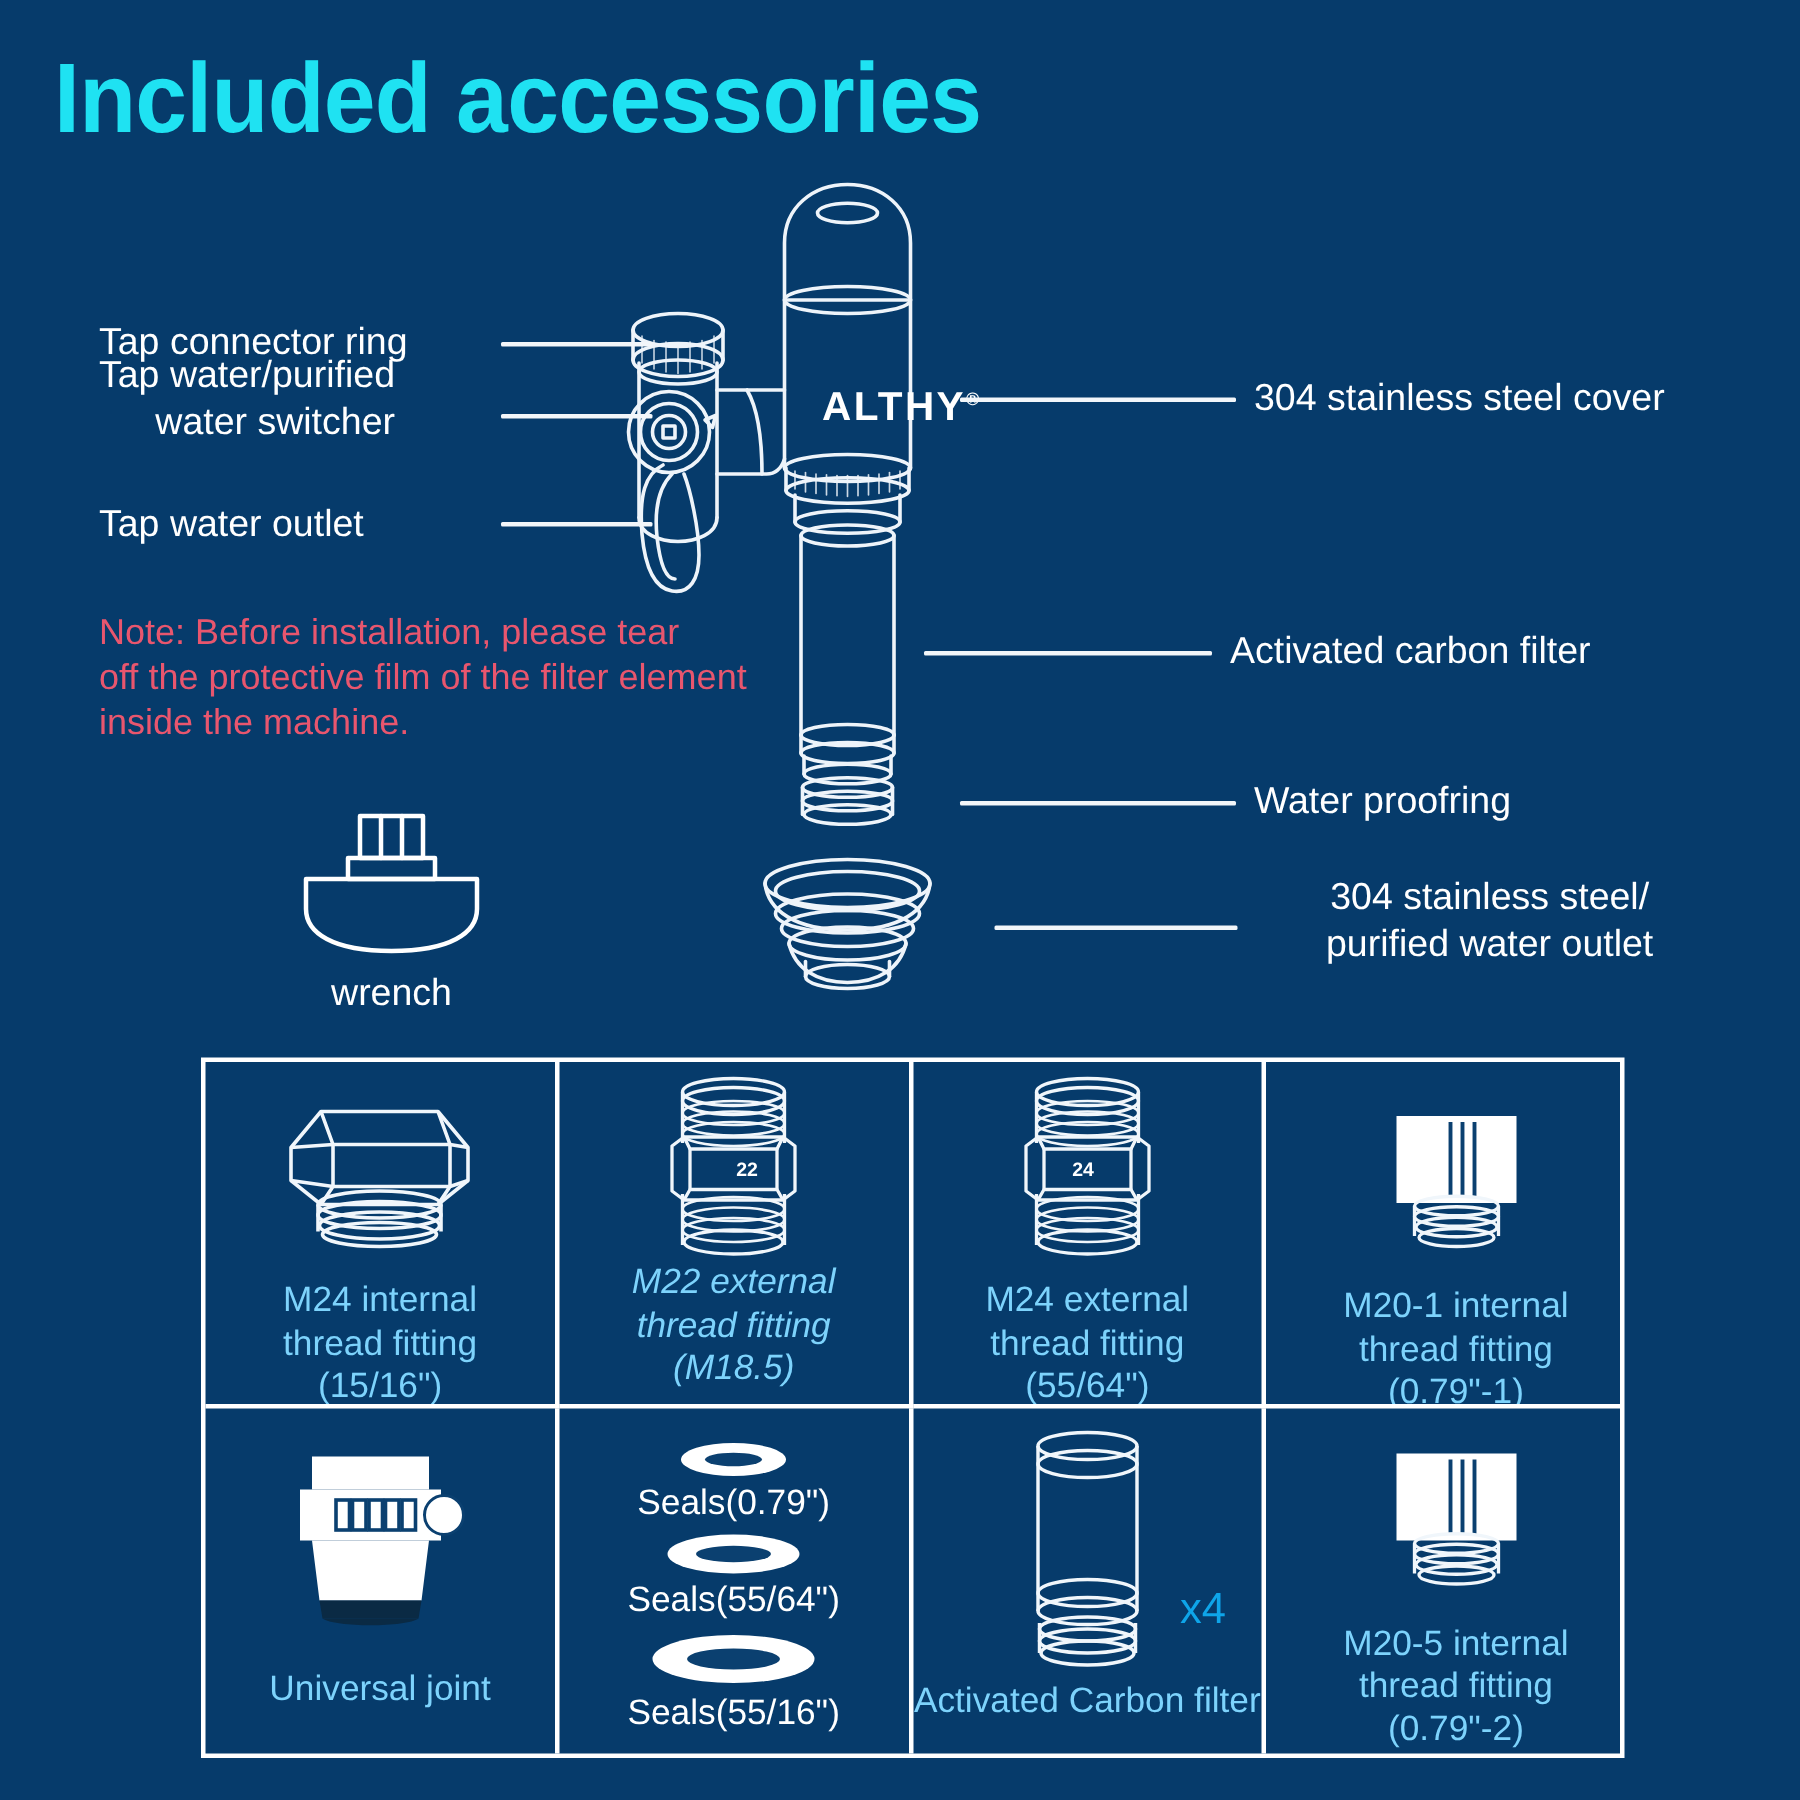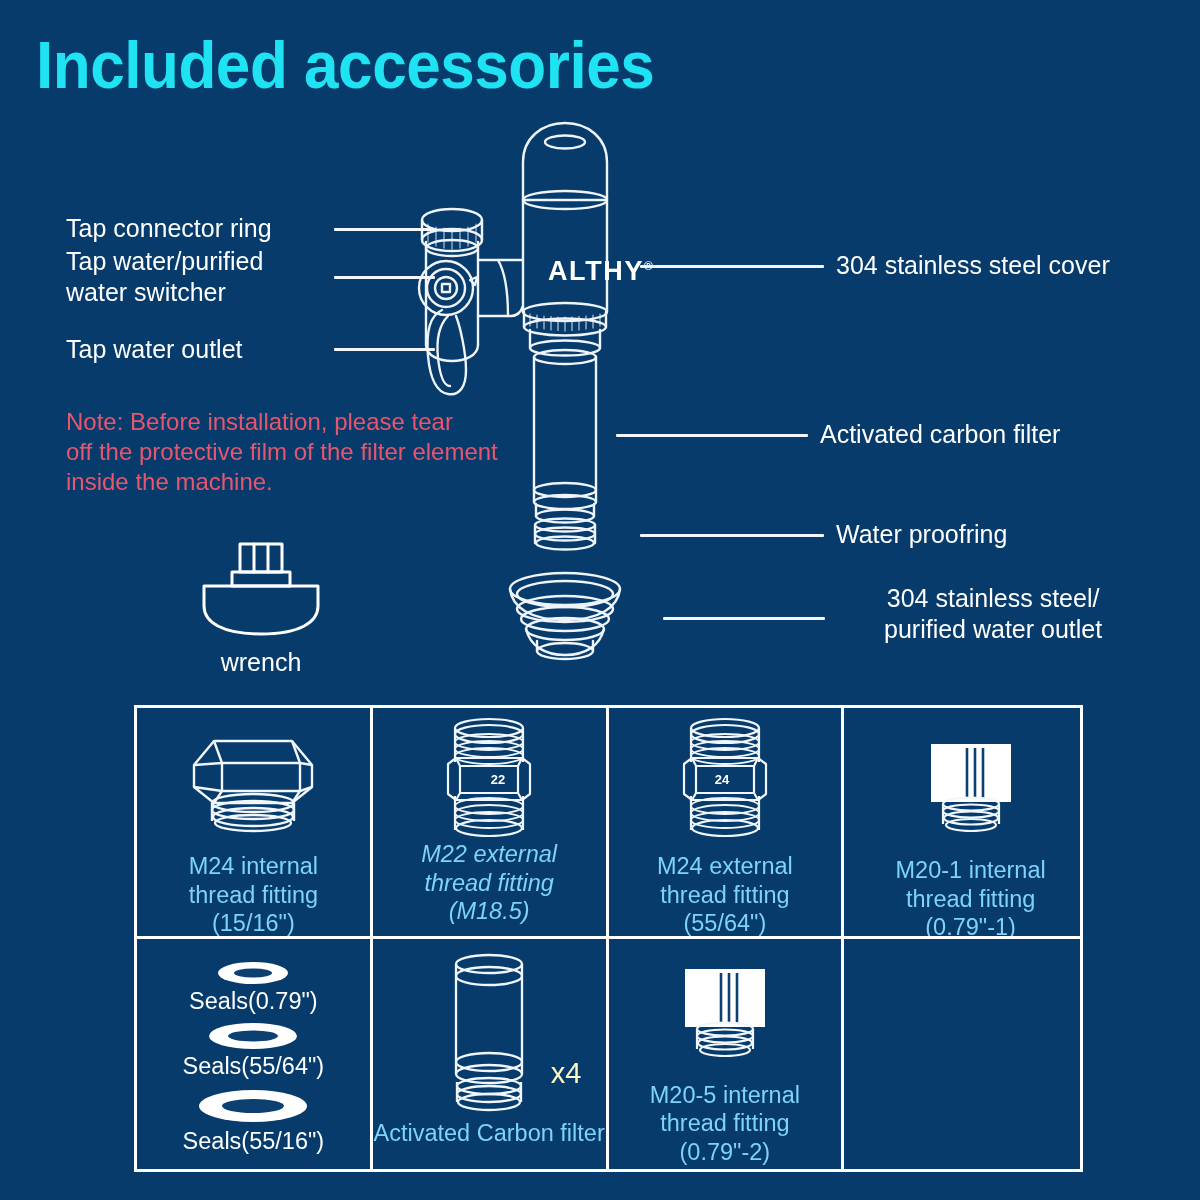--- a/index.html
+++ b/index.html
@@ -218,7 +218,7 @@
   <div class="lbl left" style="left:66px; top:213px;">Tap connector ring</div>
   <div class="leader" style="left:334px; top:228px; width:101px;"></div>
 
-  <div class="lbl left" style="left:66px; top:246px;">Tap water/purified
+  <div class="lbl left" style="left:66px; top:235px;text-align:right;">Tap water/purified
 water switcher</div>
   <div class="leader" style="left:334px; top:276px; width:101px;"></div>
 

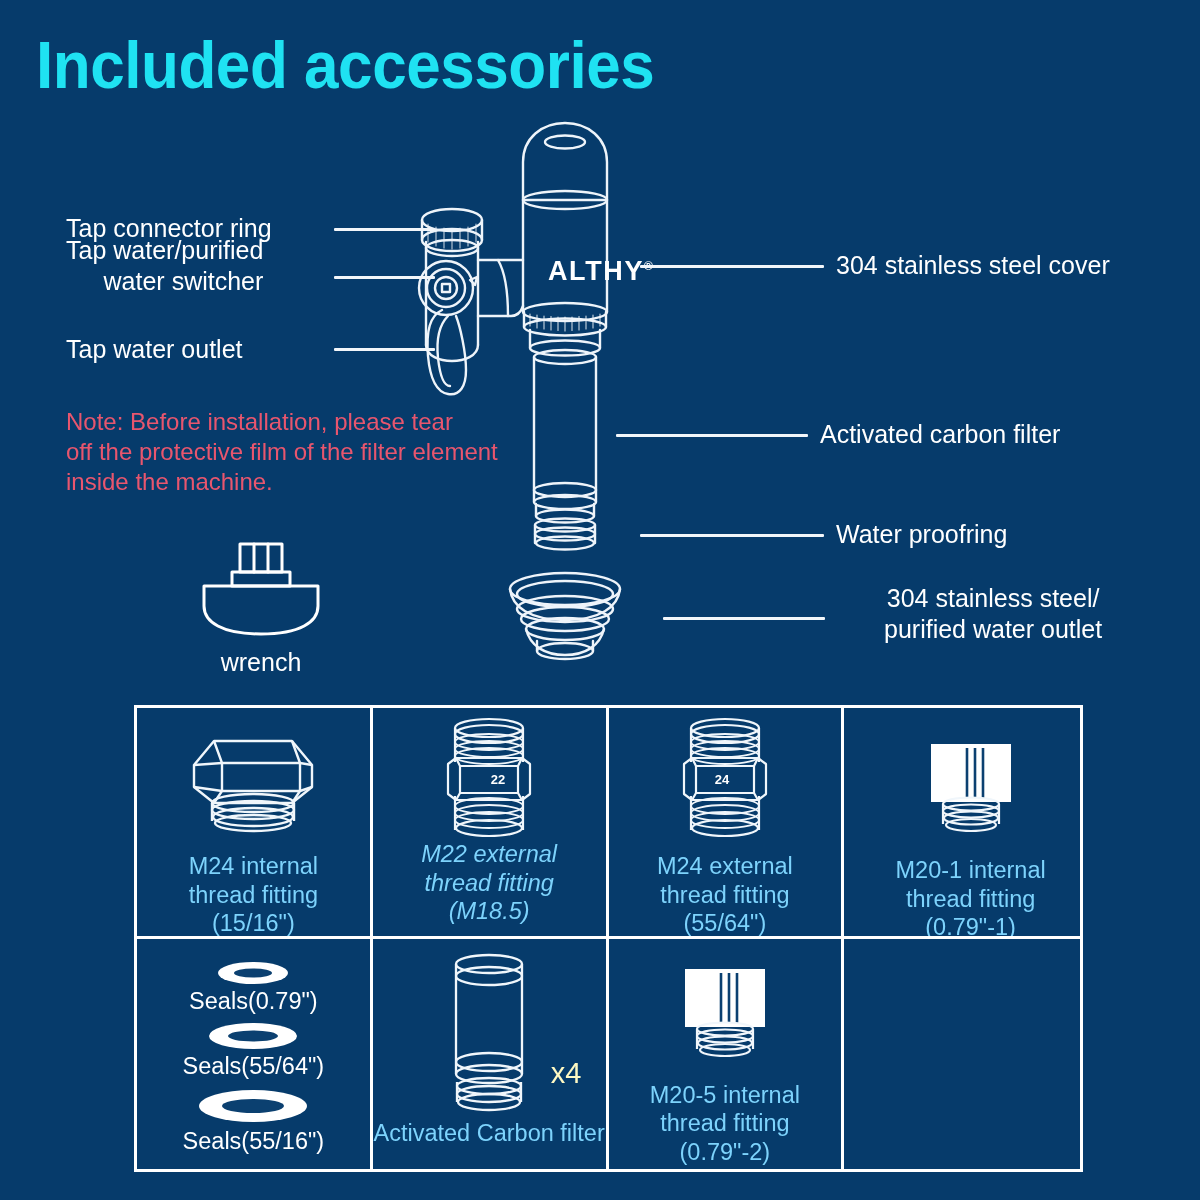--- a/index.html
+++ b/index.html
@@ -105,7 +105,7 @@
   }
   .x4 {
     position:absolute;
-    color:#fef9c3; font-size:29px; font-weight:normal;
+    color:#0ea5e9; font-size:29px; font-weight:normal;
   }
   svg { display:block; overflow:visible; }
 </style>

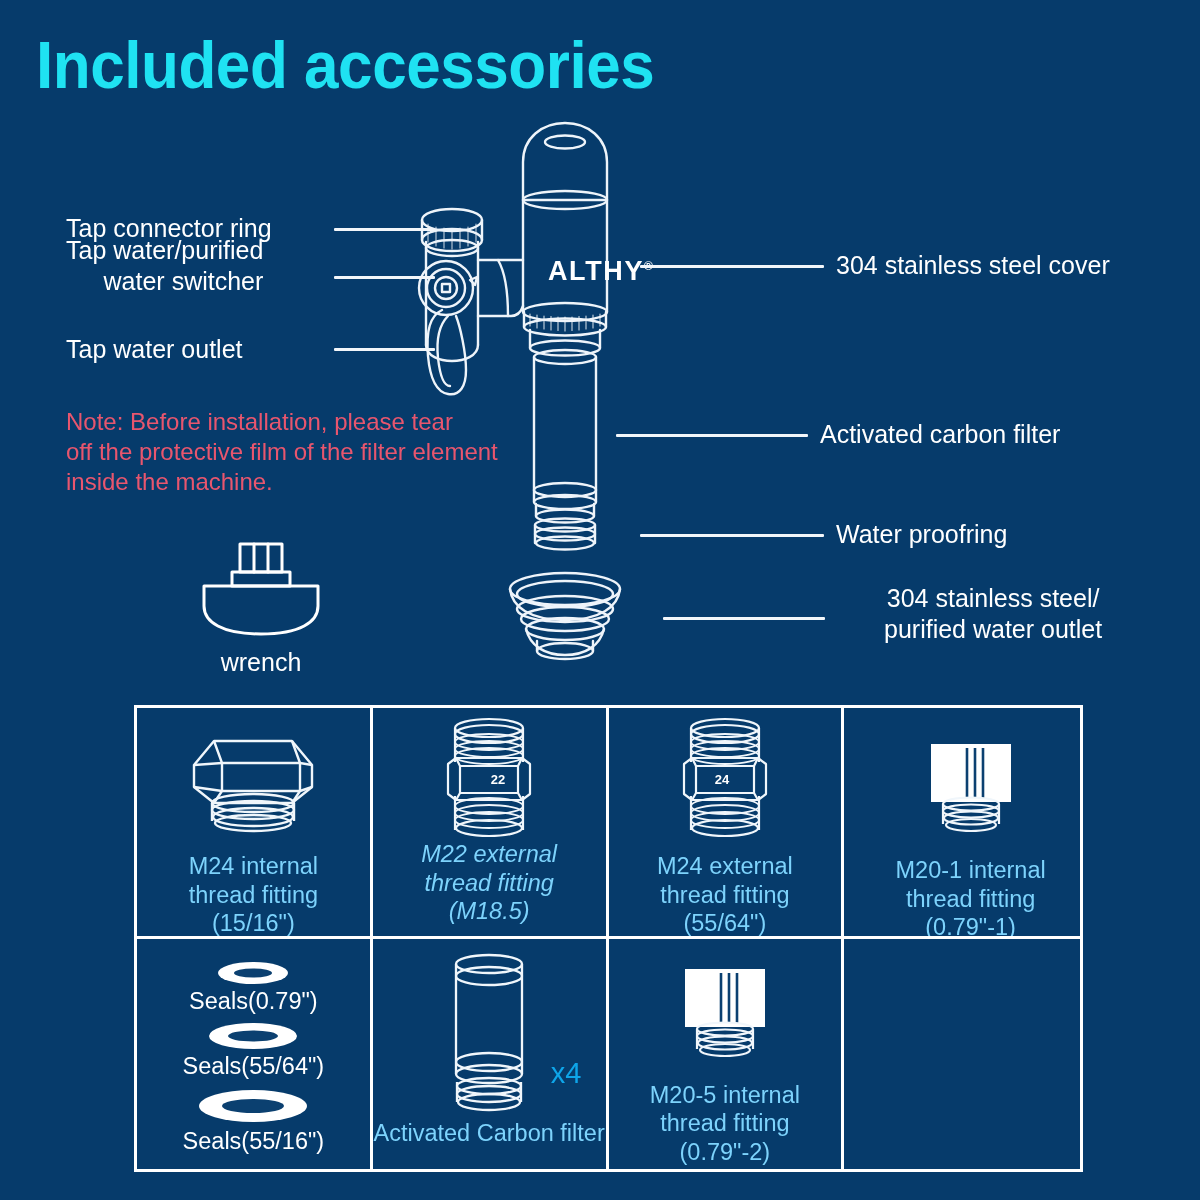--- a/index.html
+++ b/index.html
@@ -378,6 +378,28 @@
 (0.79"-1)</div>
     </div>
 
+    <div class="cell">
+      <div class="cell-art" style="height:150px; padding-top:26px;">
+        <svg width="150" height="120" viewBox="0 0 150 120">
+          <g>
+            <rect x="30" y="4" width="78" height="22" fill="#ffffff"></rect>
+            <rect x="22" y="26" width="94" height="34" fill="#ffffff"></rect>
+            <path d="M30 60 L108 60 L103 100 L35 100 Z" fill="#ffffff"></path>
+            <circle cx="118" cy="43" r="13" fill="#ffffff" stroke="#0b4070" stroke-width="2"></circle>
+            <g fill="none" stroke="#0b4070" stroke-width="2.4">
+              <rect x="46" y="33" width="9" height="20"></rect>
+              <rect x="57" y="33" width="9" height="20"></rect>
+              <rect x="68" y="33" width="9" height="20"></rect>
+              <rect x="79" y="33" width="9" height="20"></rect>
+              <rect x="90" y="33" width="9" height="20"></rect>
+            </g>
+            <path d="M35 100 L103 100 L101 112 L37 112 Z" fill="#0a2a44"></path>
+            <path d="M37 112 C45 118 93 118 101 112" fill="#0a2a44"></path>
+          </g>
+        </svg>
+      </div>
+      <div class="cell-cap" style="margin-top:22px;">Universal joint</div>
+    </div>
 
     <div class="cell">
       <div class="seals-stack">

